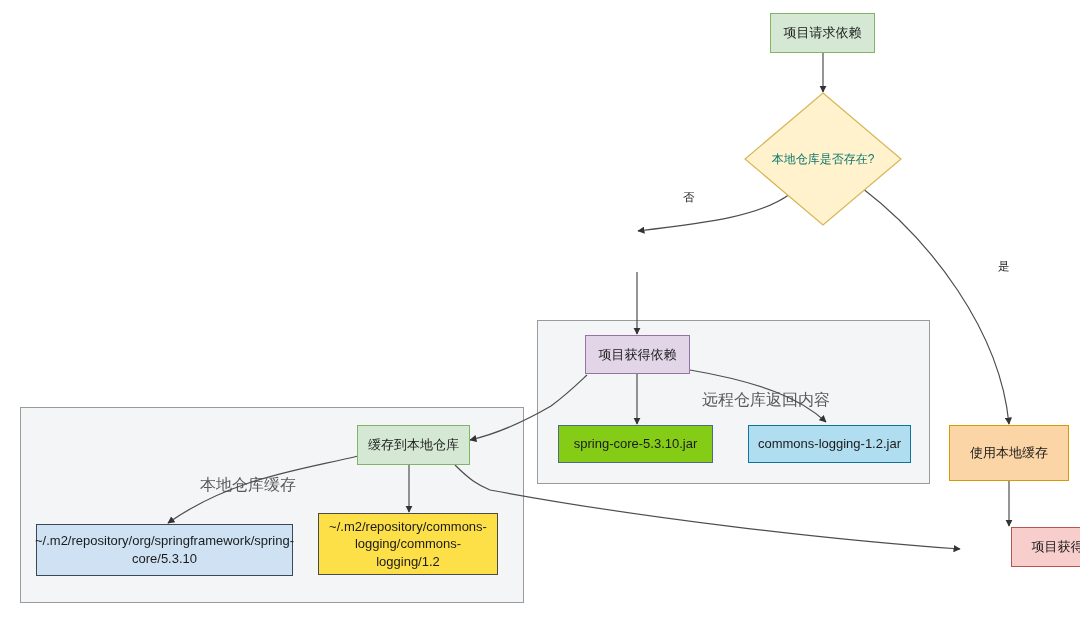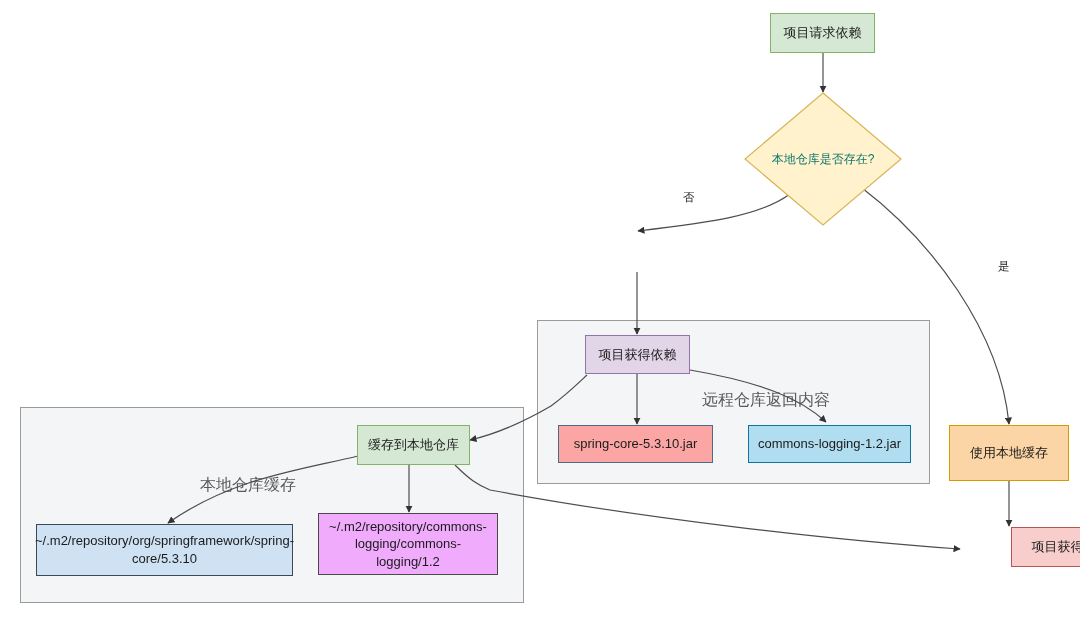--- a/index.html
+++ b/index.html
@@ -55,7 +55,7 @@
   .n-green  { background: #d5e8d4; border-color: #82b366; }
   .n-pink   { background: #f8cecc; border-color: #b85450; }
   .n-purple { background: #e1d5e7; border-color: #9673a6; }
-  .n-gray   { background: #fca5a5; border-color: #4c6a85; }
+  .n-gray   { background: #84cc16; border-color: #4c6a85; }
   .n-cyan   { background: #b1ddf0; border-color: #10739e; }
   .n-blue   { background: #cfe2f3; border-color: #3c4858; }
   .n-rose   { background: #f0abfc; border-color: #4a4a4a; text-align: center; }

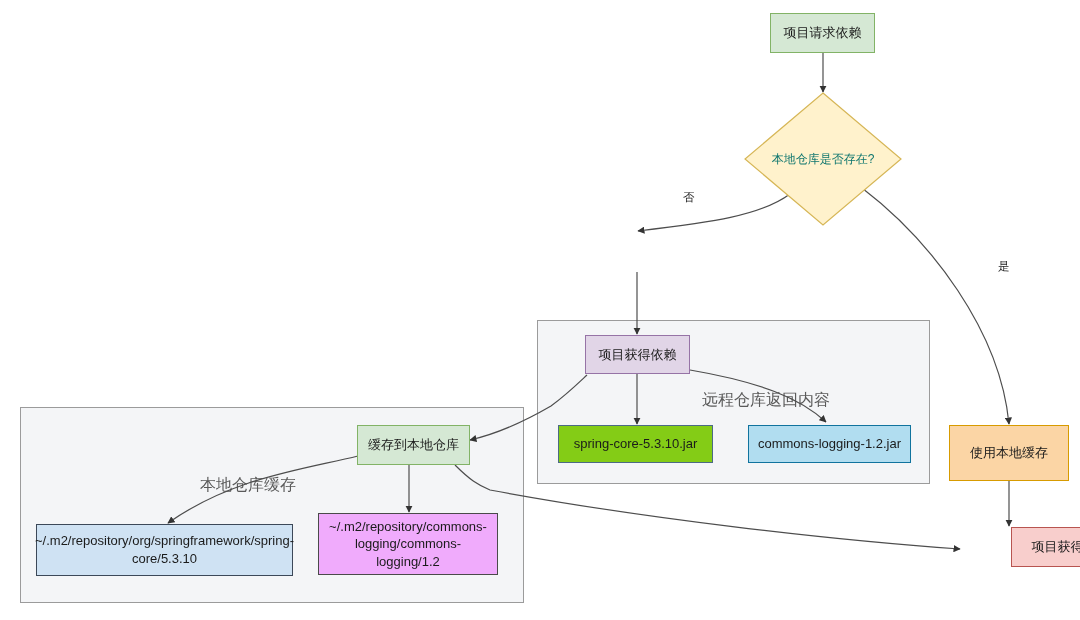--- a/index.html
+++ b/index.html
@@ -58,7 +58,7 @@
   .n-gray   { background: #84cc16; border-color: #4c6a85; }
   .n-cyan   { background: #b1ddf0; border-color: #10739e; }
   .n-blue   { background: #cfe2f3; border-color: #3c4858; }
-  .n-rose   { background: #f0abfc; border-color: #4a4a4a; text-align: center; }
+  .n-rose   { background: #fde047; border-color: #4a4a4a; text-align: center; }
   .n-orange { background: #fbd5a5; border-color: #d79b00; }
 
   .diamond-wrap {

